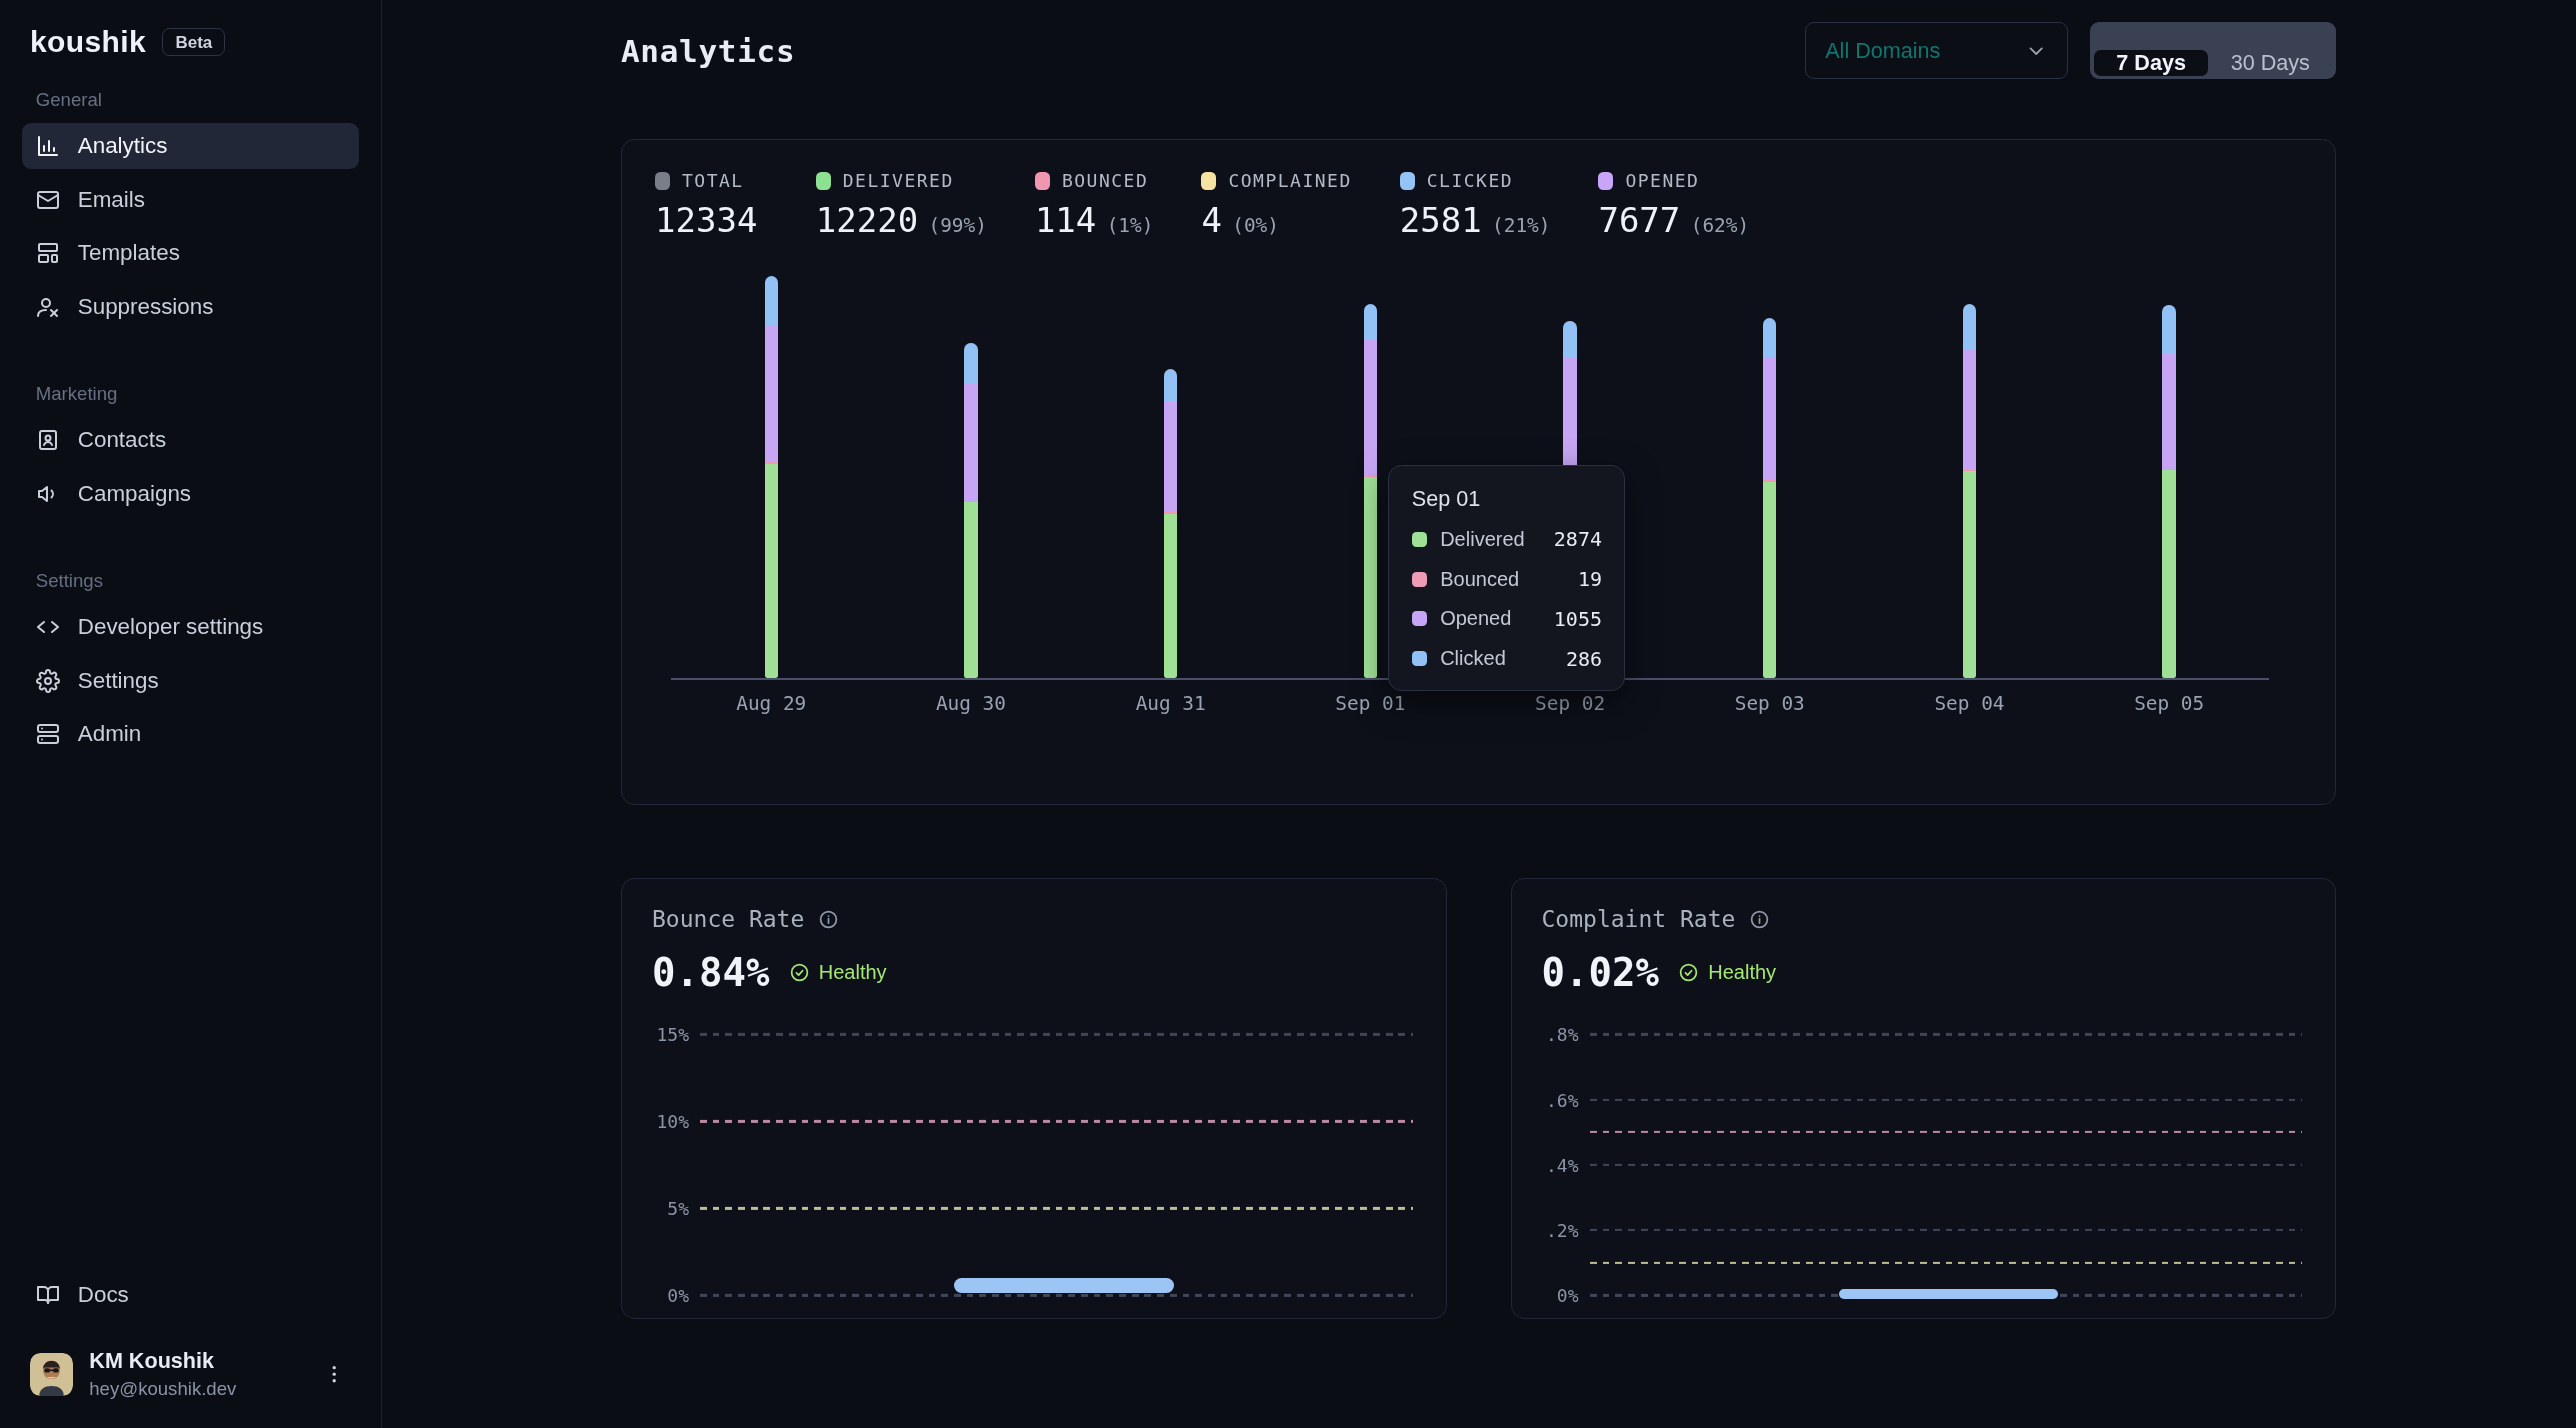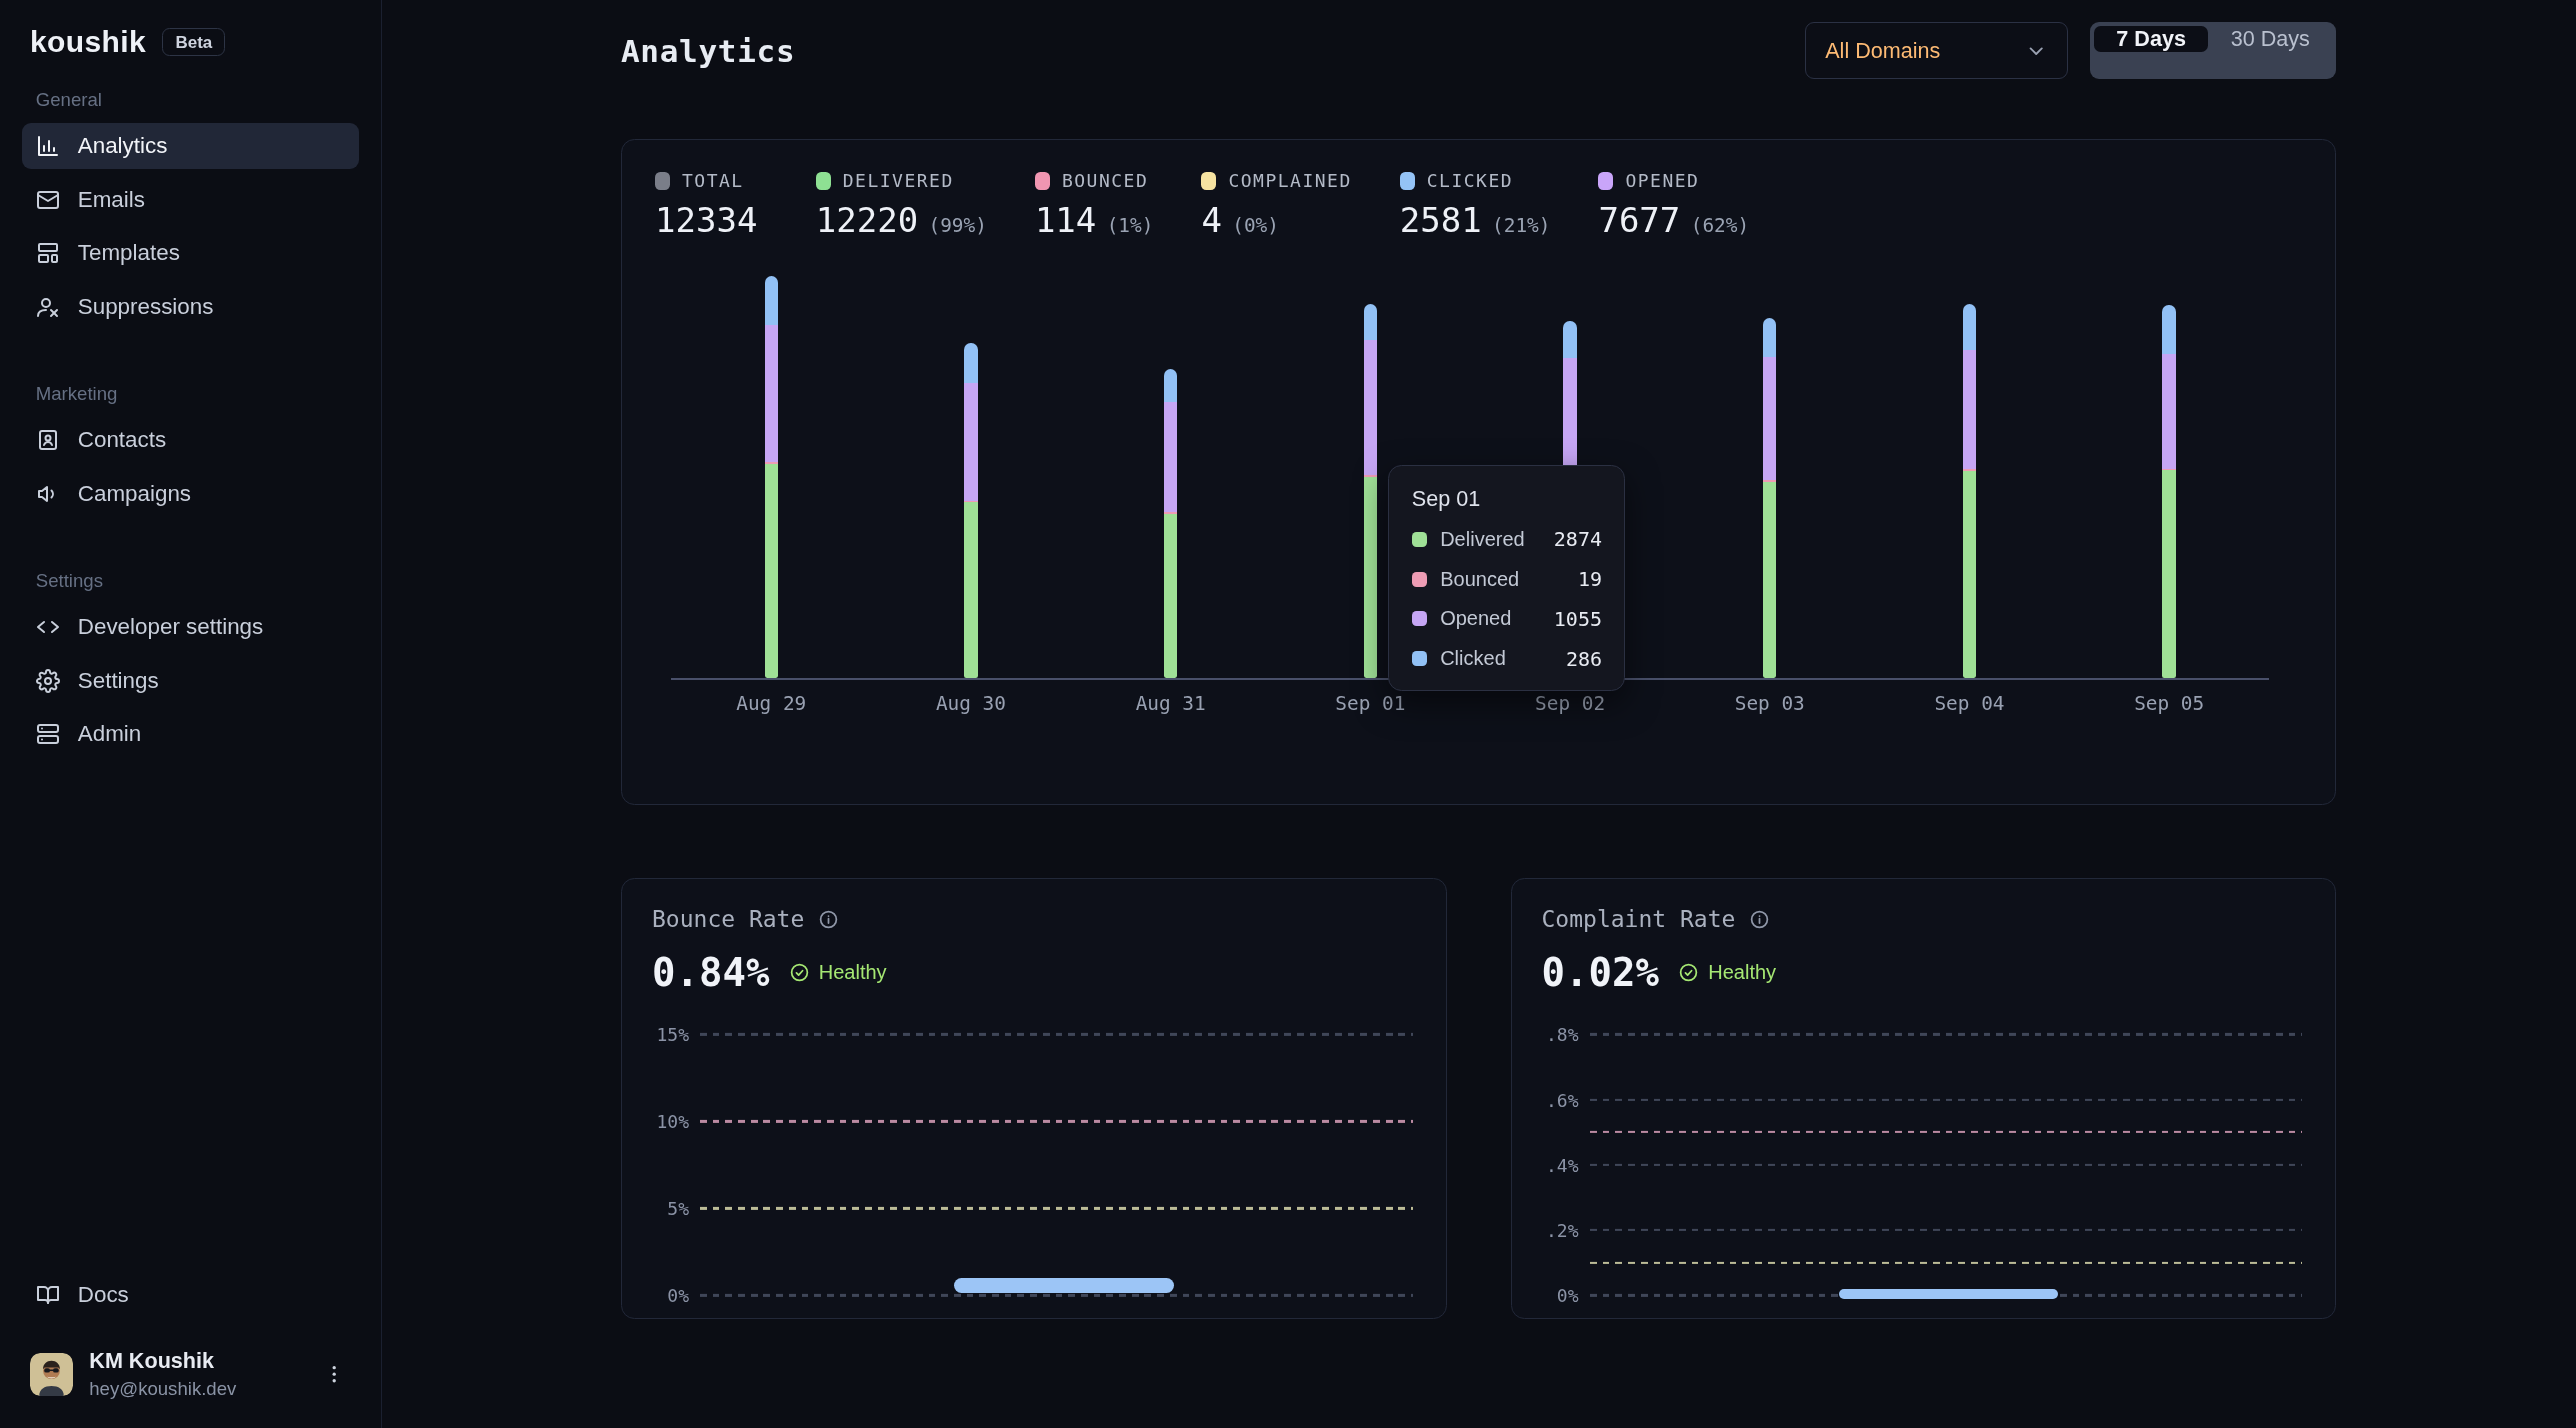--- a/index.html
+++ b/index.html
@@ -39,7 +39,7 @@
   .header-row{display:flex;align-items:center;justify-content:space-between;height:57px;}
   .page-title{font-family:var(--mono);font-size:31px;font-weight:700;color:#e8ecf3;letter-spacing:0.7px;}
   .controls{display:flex;gap:22.4px;align-items:center;}
-  .select{display:flex;align-items:center;justify-content:space-between;width:263px;height:57px;border:1.5px solid #2b3144;border-radius:9px;padding:0 19.4px;font-size:21.6px;color:#fdba74;background:#0c0e16;cursor:pointer;}
+  .select{display:flex;align-items:center;justify-content:space-between;width:263px;height:57px;border:1.5px solid #2b3144;border-radius:9px;padding:0 19.4px;font-size:21.6px;color:#0f766e;background:#0c0e16;cursor:pointer;}
   .select .chev{color:#9aa1b2;}
   .toggle{display:flex;background:#3a4152;border-radius:9px;padding:3.7px;height:57px;align-items:flex-start;}
   .toggle-opt{display:flex;align-items:center;justify-content:center;padding:0 22.4px;font-size:21.6px;border-radius:6.7px;color:#b9c0cf;cursor:pointer;}

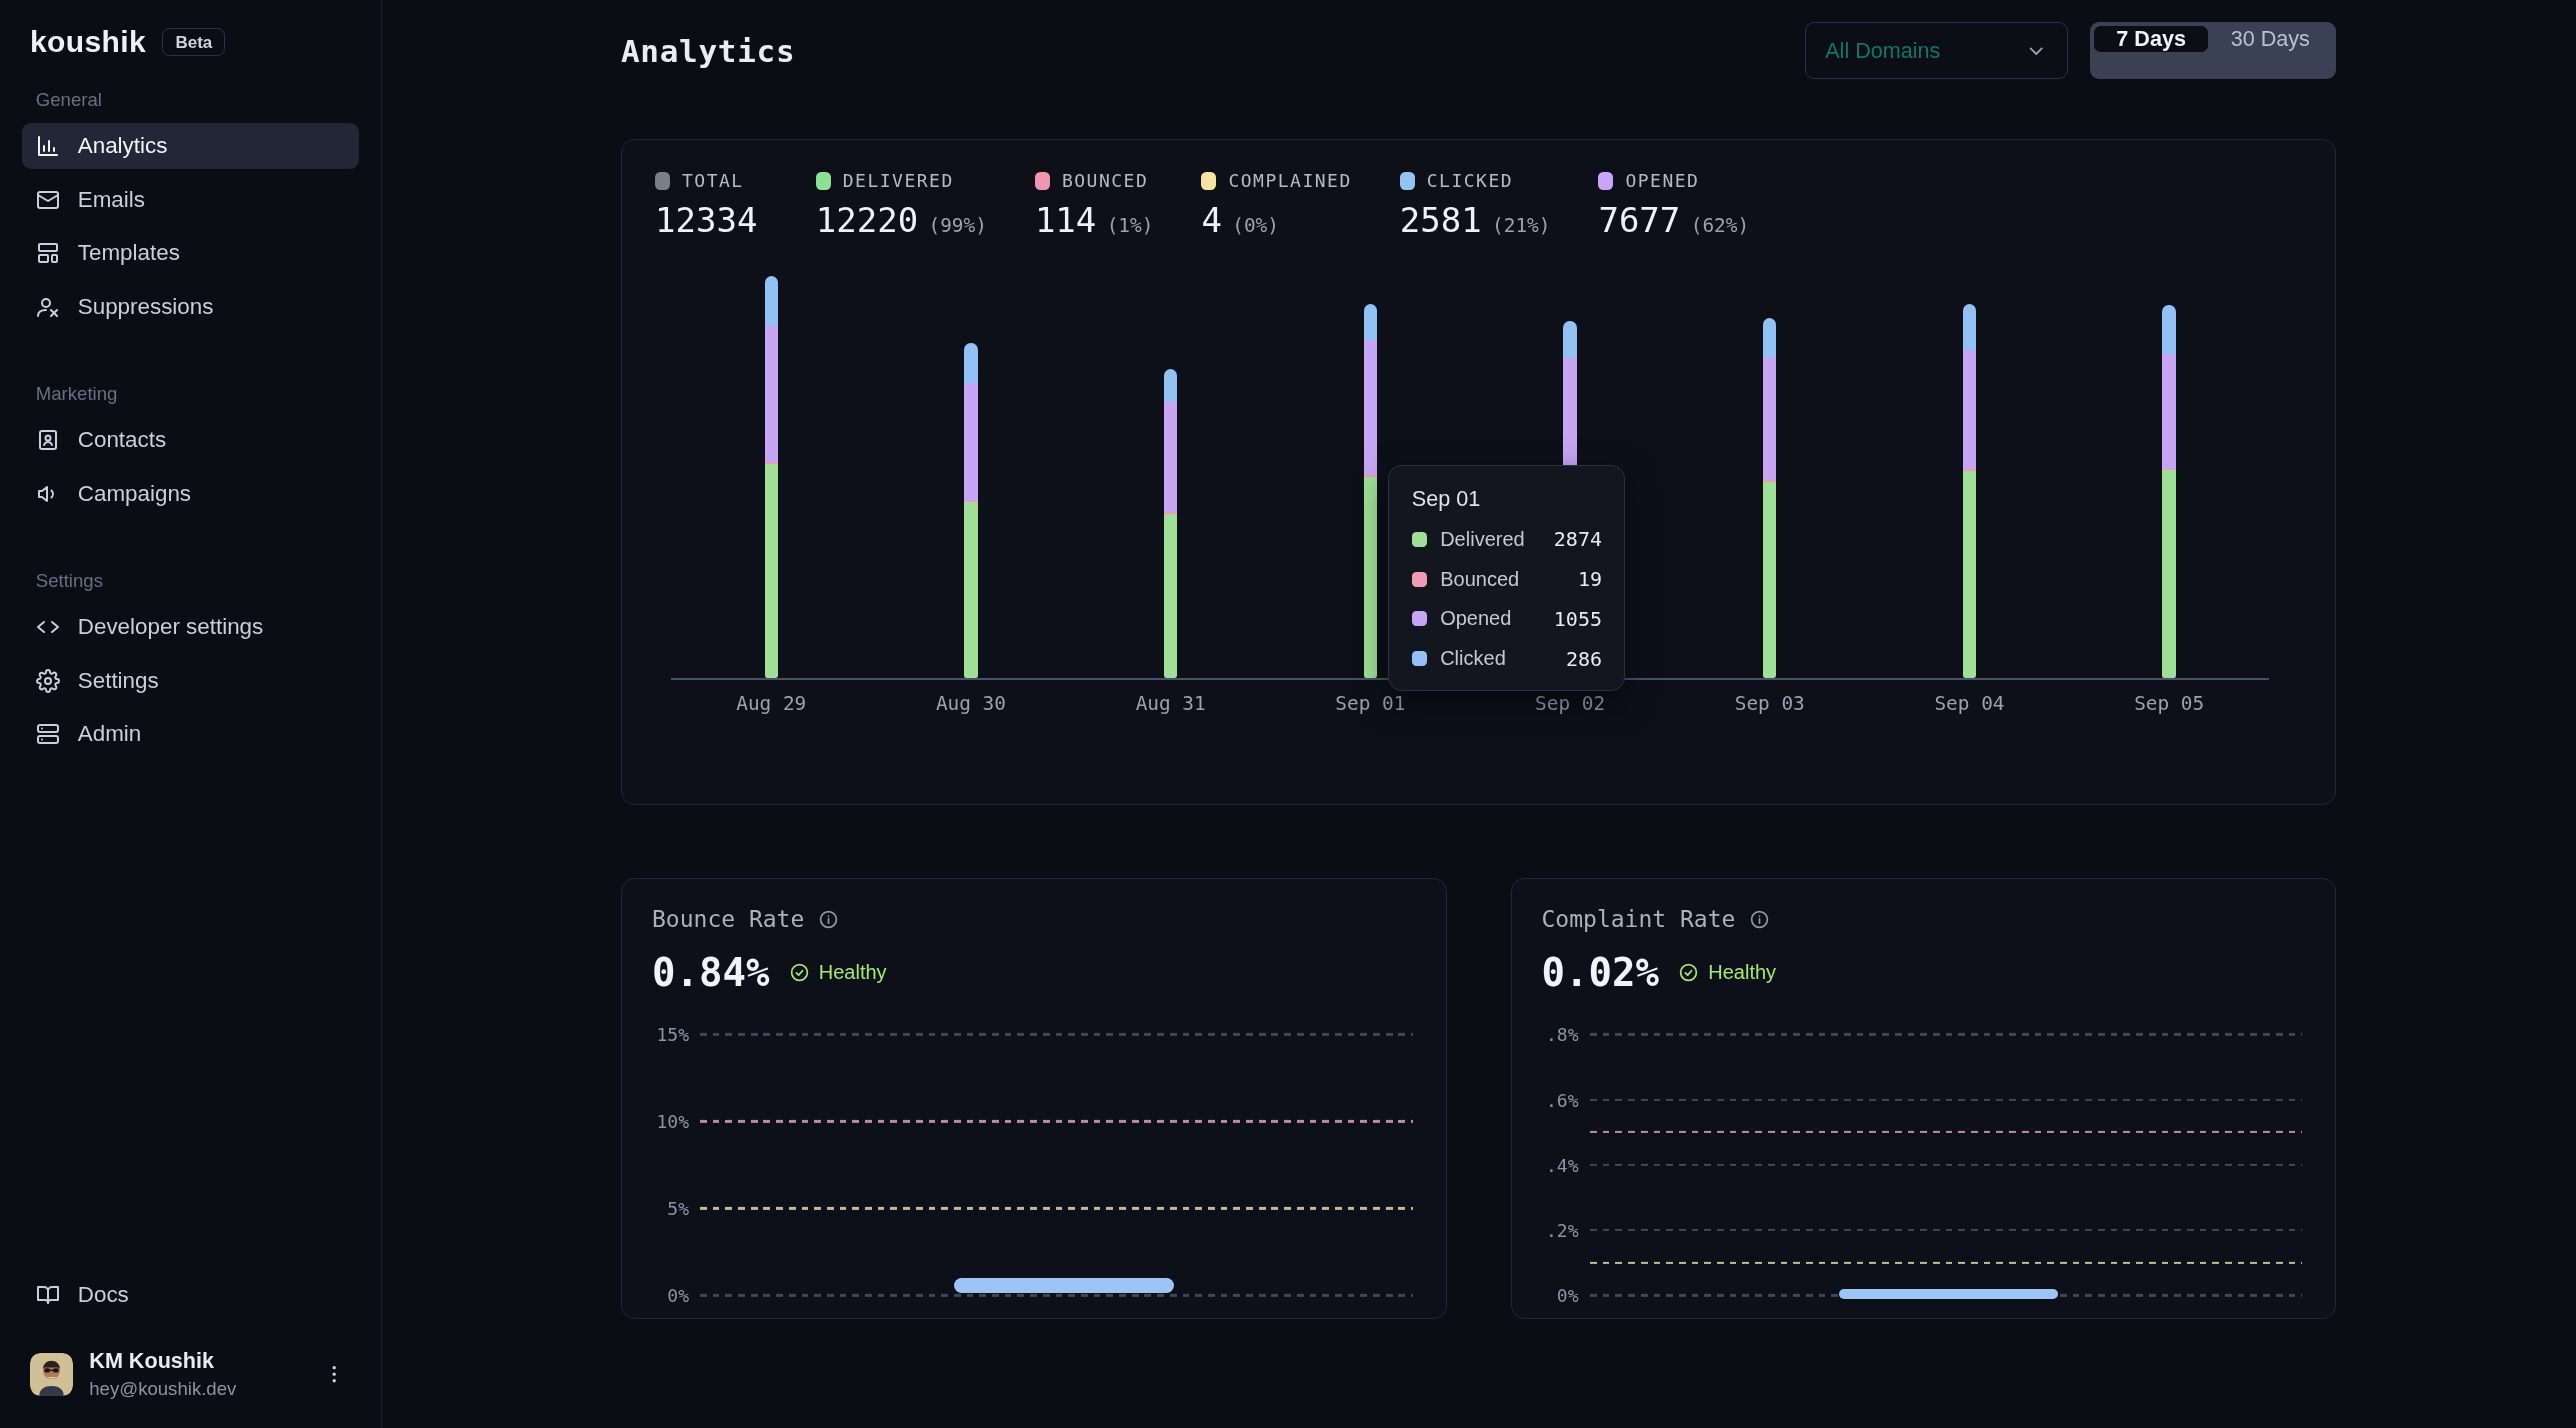--- a/index.html
+++ b/index.html
@@ -41,7 +41,7 @@
   .controls{display:flex;gap:22.4px;align-items:center;}
   .select{display:flex;align-items:center;justify-content:space-between;width:263px;height:57px;border:1.5px solid #2b3144;border-radius:9px;padding:0 19.4px;font-size:21.6px;color:#0f766e;background:#0c0e16;cursor:pointer;}
   .select .chev{color:#9aa1b2;}
-  .toggle{display:flex;background:#3a4152;border-radius:9px;padding:3.7px;height:57px;align-items:flex-start;}
+  .toggle{display:flex;background:#3a4152;border-radius:9px;padding:3.7px;height:57px;align-items:flex-end;}
   .toggle-opt{display:flex;align-items:center;justify-content:center;padding:0 22.4px;font-size:21.6px;border-radius:6.7px;color:#b9c0cf;cursor:pointer;}
   .toggle-opt.selected{background:#0c0e16;color:#f2f4f9;font-weight:700;}
 

